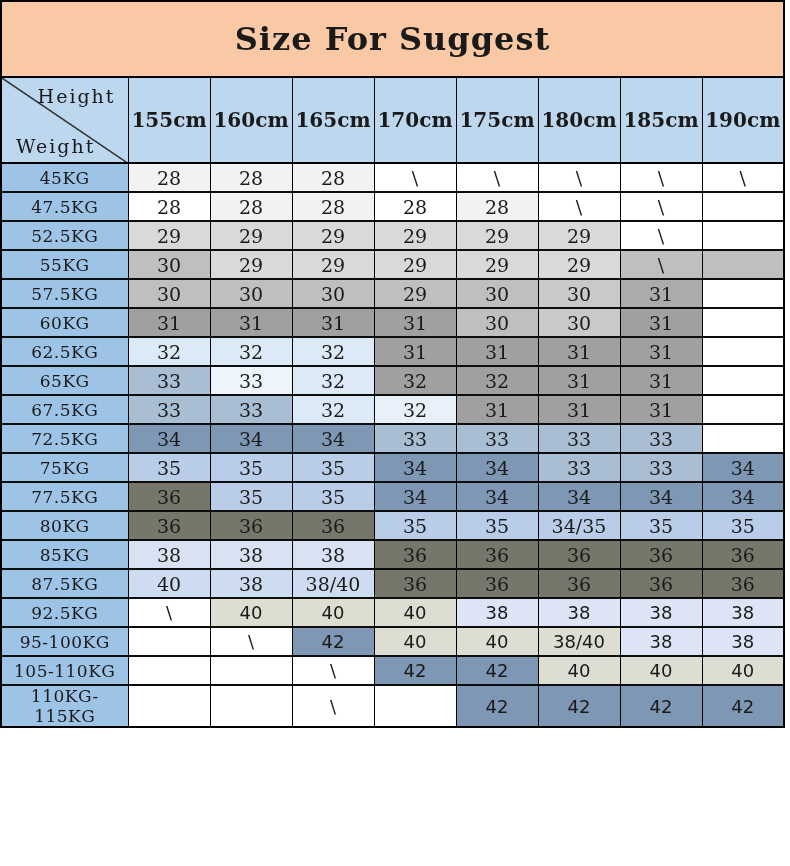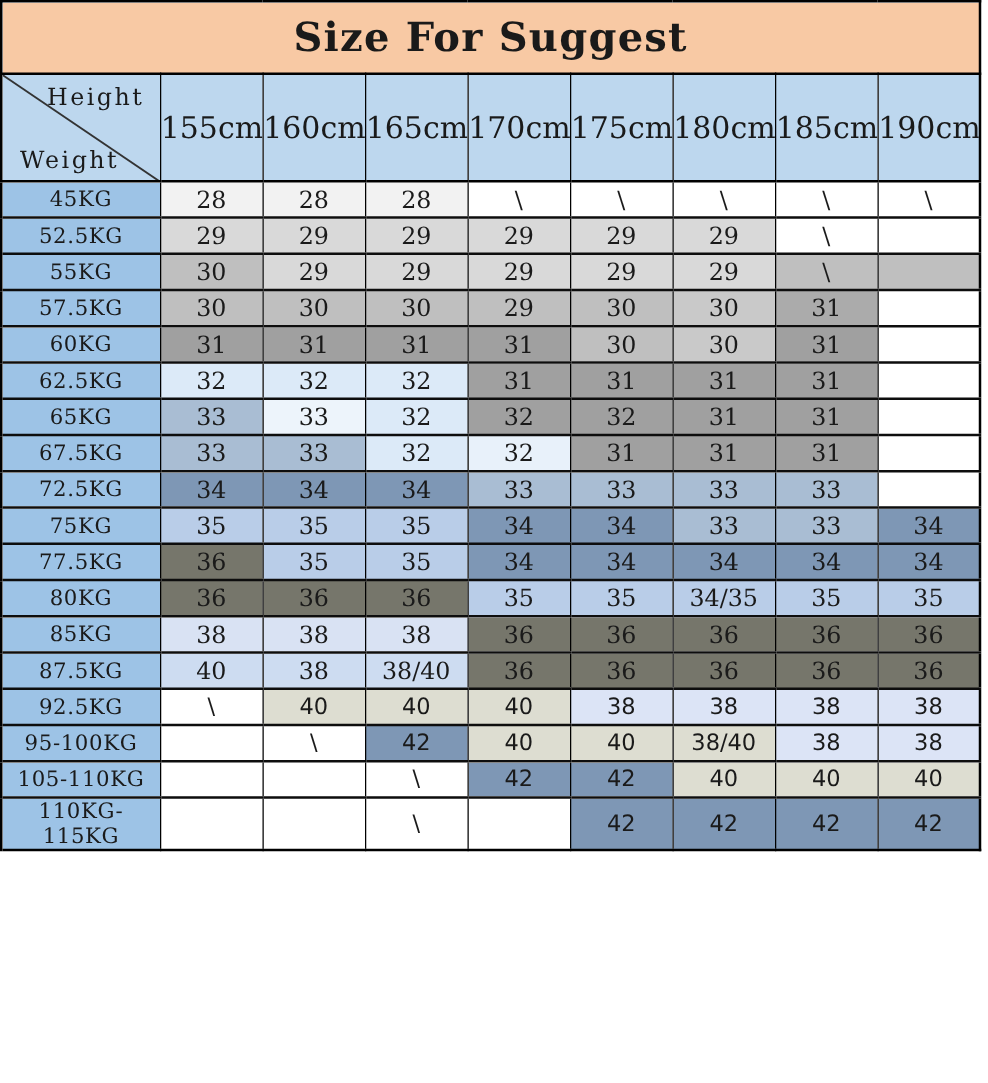--- a/index.html
+++ b/index.html
@@ -20,7 +20,7 @@
   }
   td { padding: 0; overflow: hidden; }
   .title-cell {
-    height: 58px;
+    height: 76px;
     background: #F8C9A4;
     text-align: center;
     vertical-align: middle;

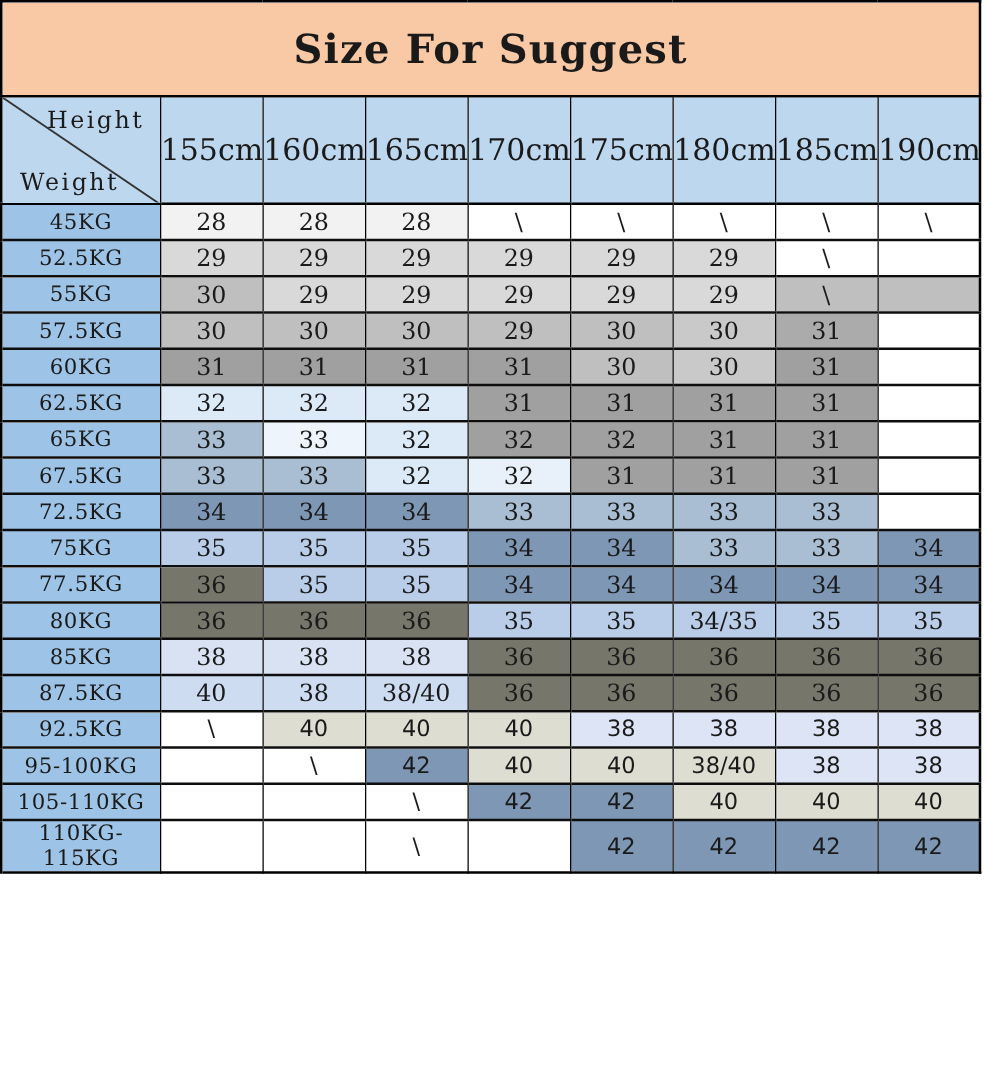--- a/index.html
+++ b/index.html
@@ -51,10 +51,11 @@
     background: #BDD7EE;
     text-align: center;
     vertical-align: middle;
-    font-size: 24px;
+    font-size: 20px;
     border: 1px solid #000;
     border-bottom: 2px solid #000;
     height: 86px;
+    font-weight: bold;
   }
   .row-header {
     background: #9DC3E6;

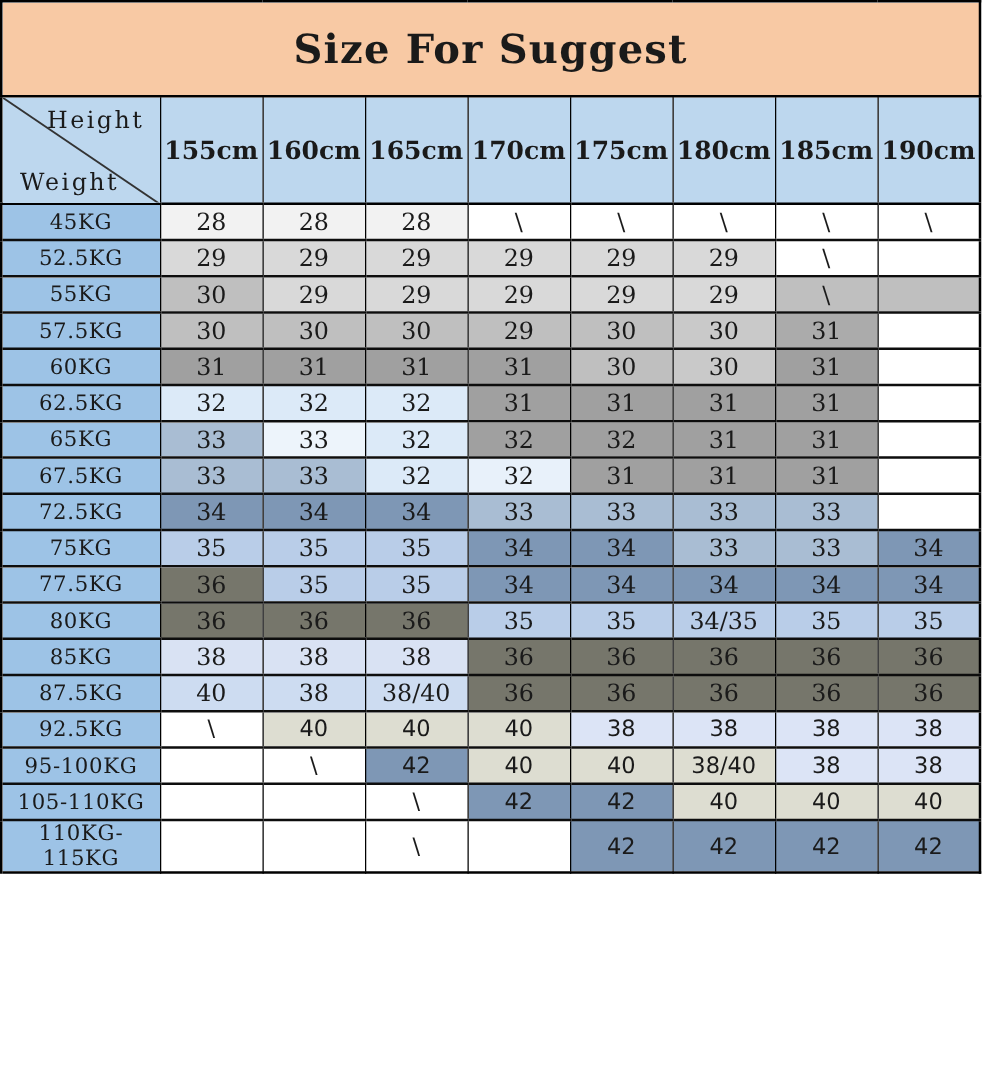--- a/index.html
+++ b/index.html
@@ -128,6 +128,17 @@
           <td class="cell" style="background-color: rgb(255, 255, 255);">\</td>
         </tr>
         <tr>
+          <td class="row-header">47.5KG</td>
+          <td class="cell" style="background-color: rgb(255, 255, 255);">28</td>
+          <td class="cell" style="background-color: rgb(242, 242, 242);">28</td>
+          <td class="cell" style="background-color: rgb(242, 242, 242);">28</td>
+          <td class="cell" style="background-color: rgb(255, 255, 255);">28</td>
+          <td class="cell" style="background-color: rgb(242, 242, 242);">28</td>
+          <td class="cell" style="background-color: rgb(255, 255, 255);">\</td>
+          <td class="cell" style="background-color: rgb(255, 255, 255);">\</td>
+          <td class="cell" style="background-color: rgb(255, 255, 255);"></td>
+        </tr>
+        <tr>
           <td class="row-header">52.5KG</td>
           <td class="cell" style="background-color: rgb(217, 217, 217);">29</td>
           <td class="cell" style="background-color: rgb(217, 217, 217);">29</td>

